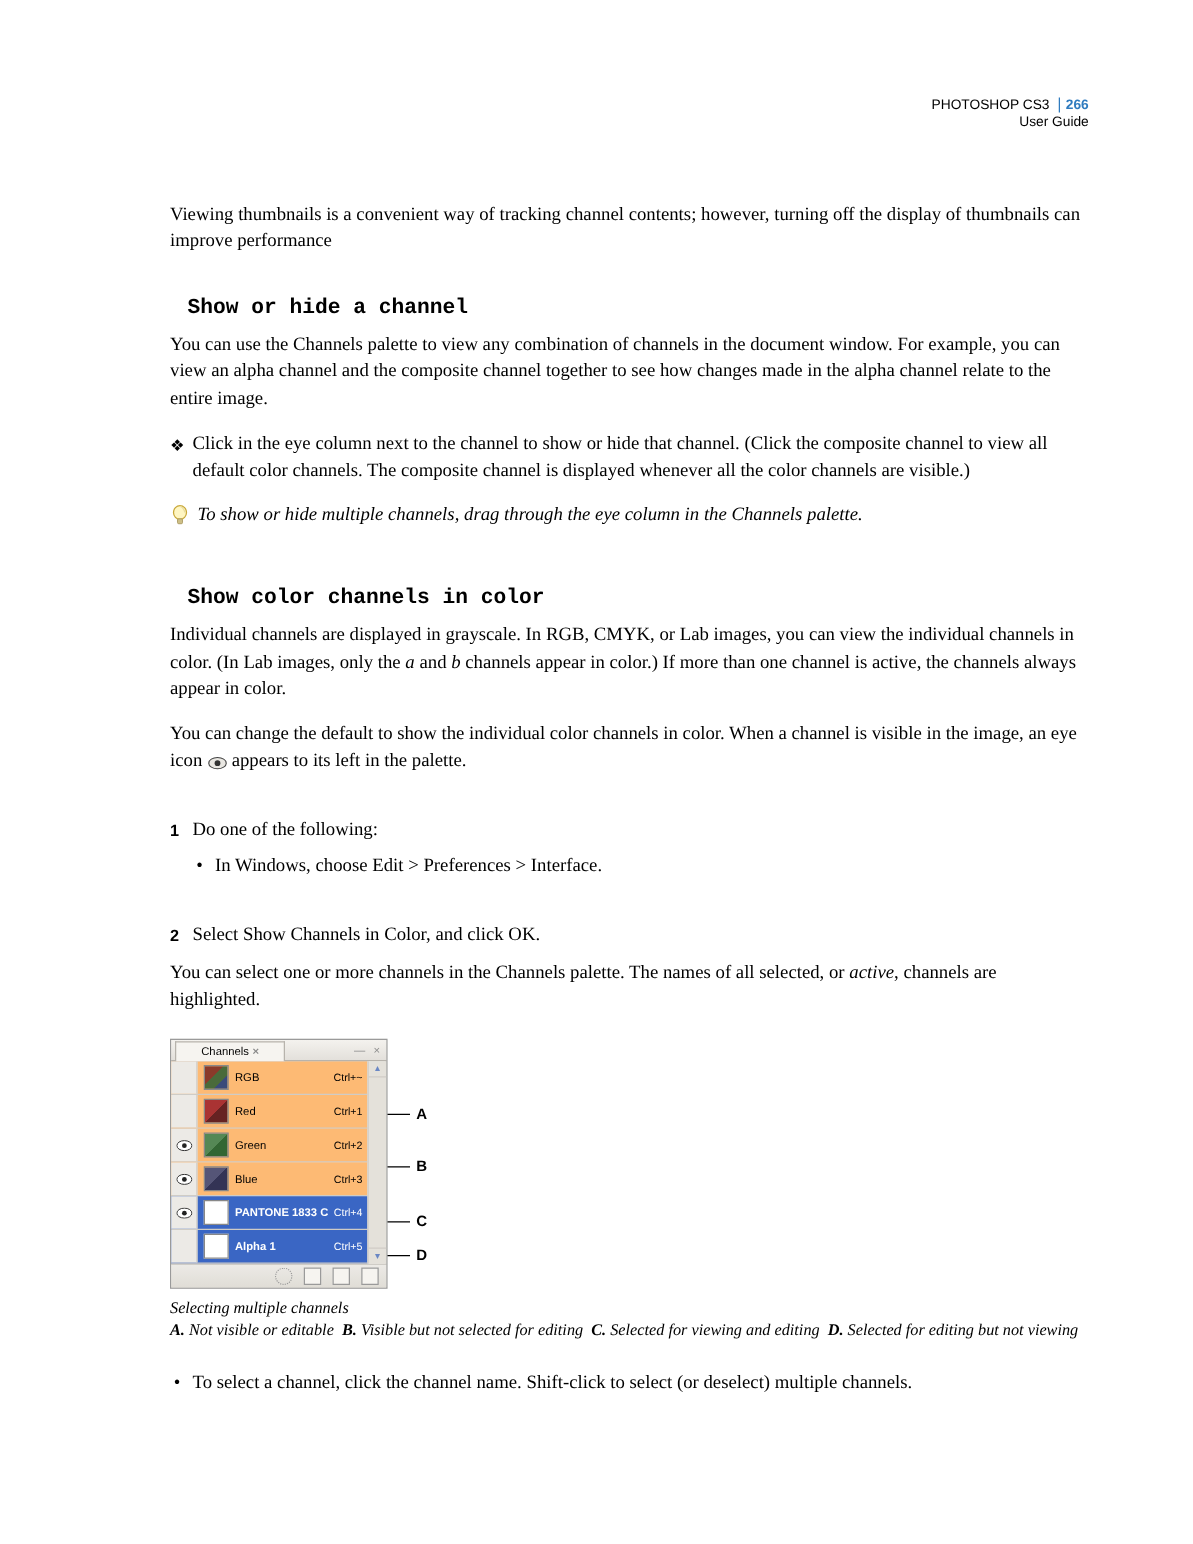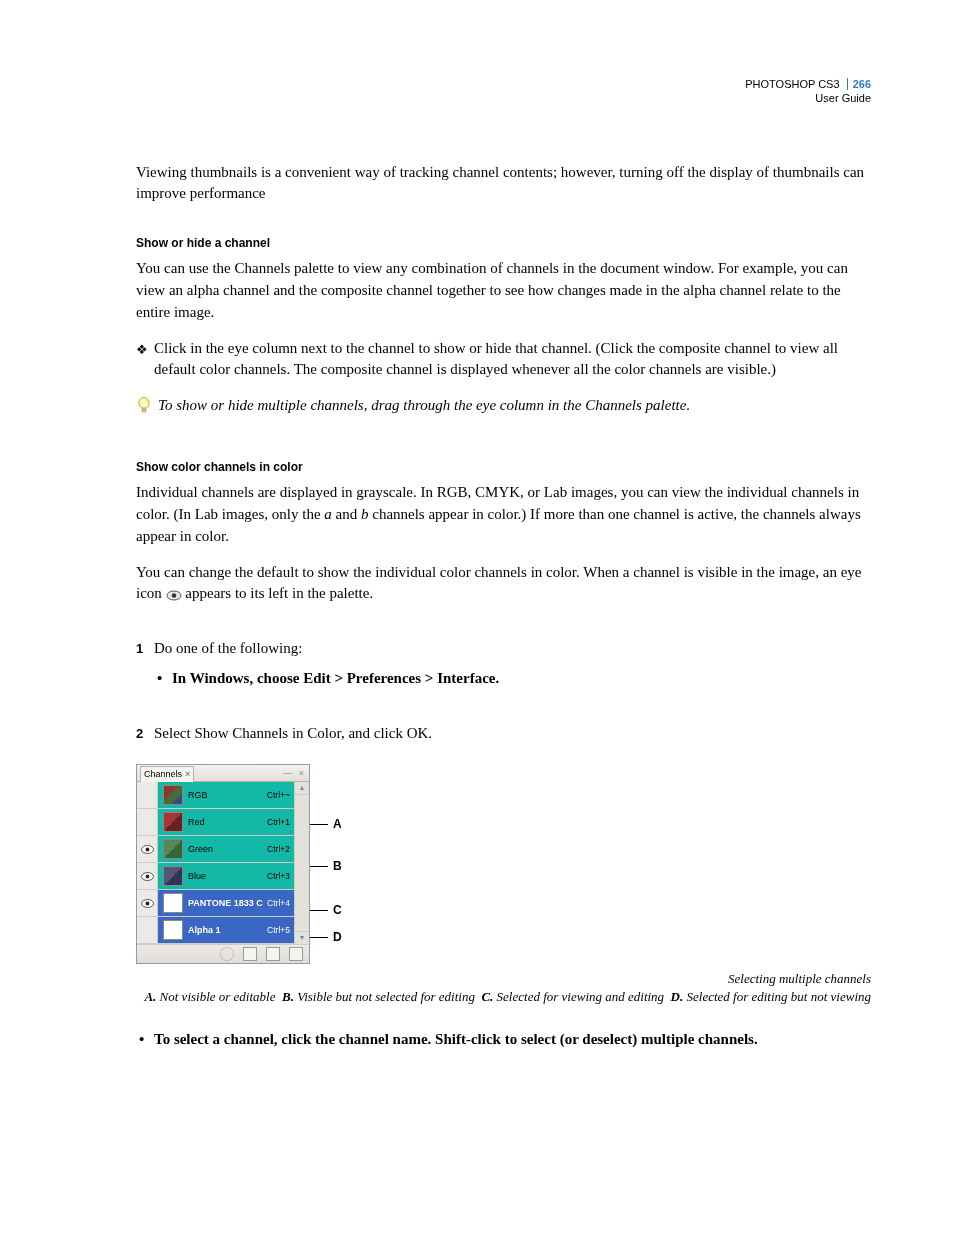--- a/index.html
+++ b/index.html
@@ -35,10 +35,10 @@
   }
   .body p { margin: 0 0 14px 0; }
   h2 {
-    font-family: Liberation Sans, sans-serif;
+    font-family: Liberation Mono, monospace;
     font-weight: 700;
-    font-size: 12px;
-    margin: 30px 0 6px 0;
+    font-size: 17px;
+    margin: 30px 0 6px 14px;
   }
   .diamond-row { display: flex; }
   .diamond {

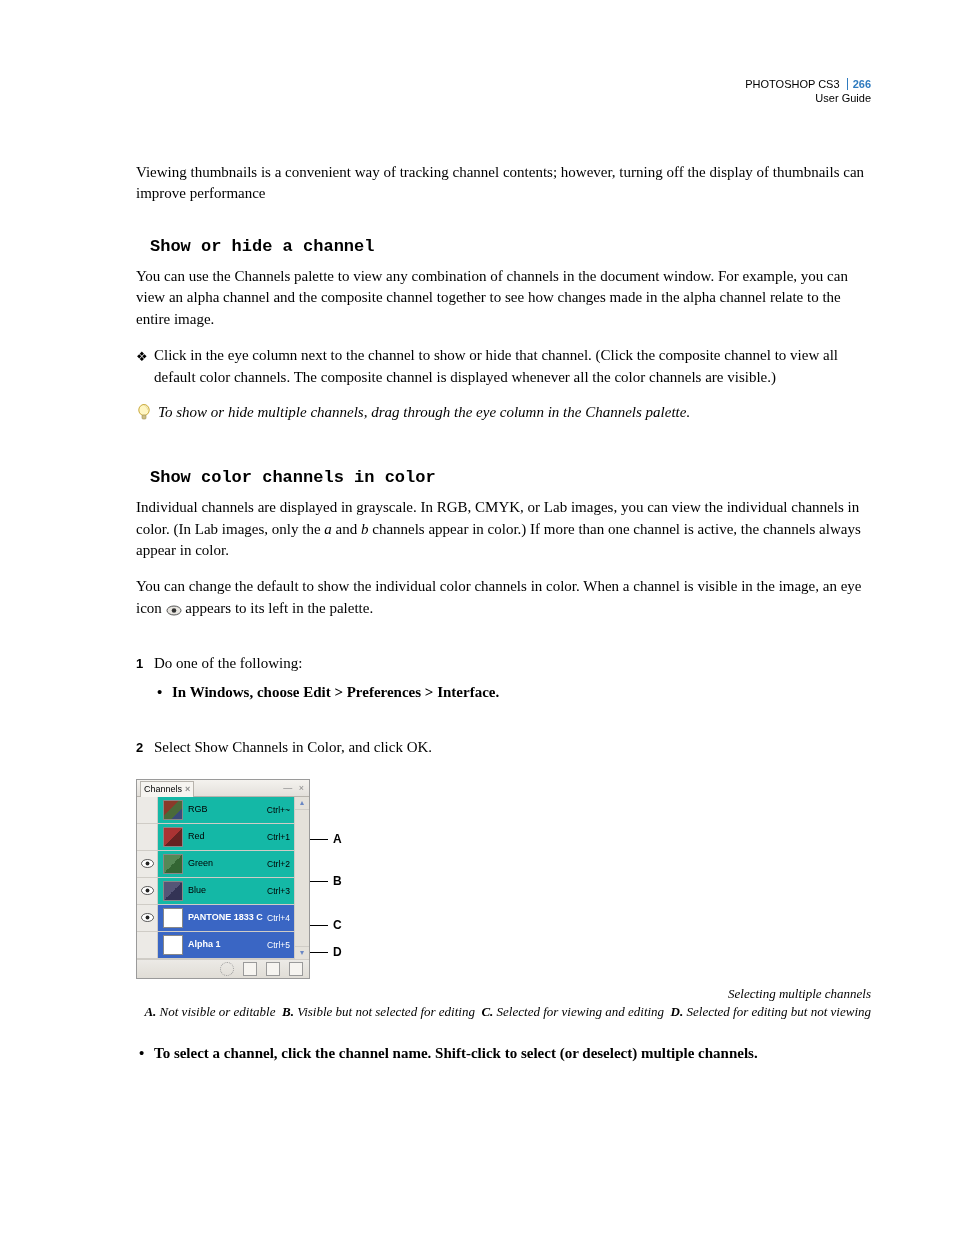--- a/index.html
+++ b/index.html
@@ -81,7 +81,6 @@
     padding-left: 18px;
     position: relative;
     margin-bottom: 8px;
-    font-weight: bold;
   }
   ul.sub > li::before {
     content: "•";

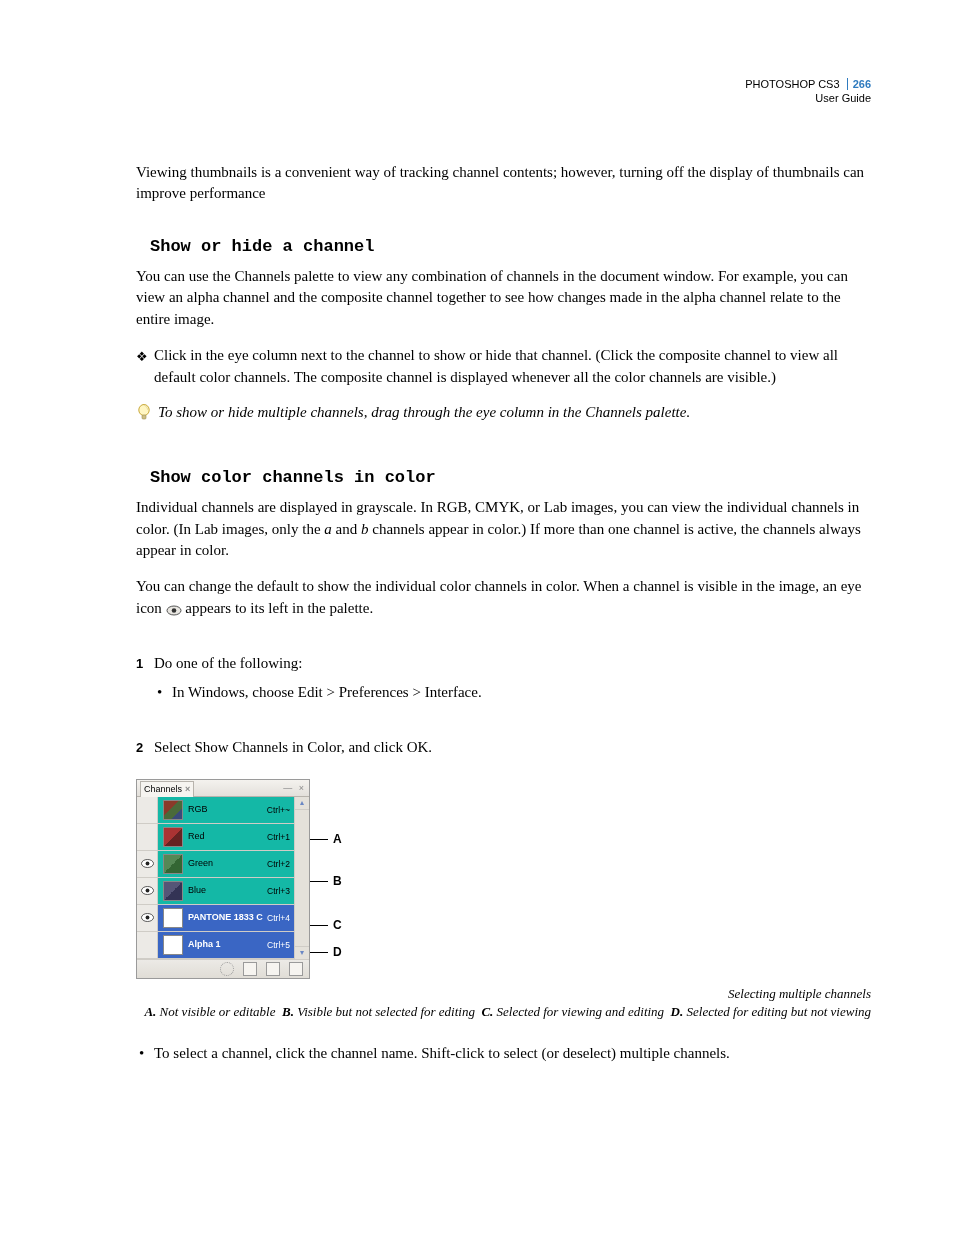--- a/index.html
+++ b/index.html
@@ -243,6 +243,9 @@
       <li>Select Show Channels in Color, and click OK.</li>
     </ol>
 
+    <p>
+      <span>You can select one or more channels in the Channels palette. The names of all selected, or </span><span class="em">active</span><span>, channels are highlighted.</span>
+    </p>
 
     <div class="fig-wrap">
       <div class="fig-row">

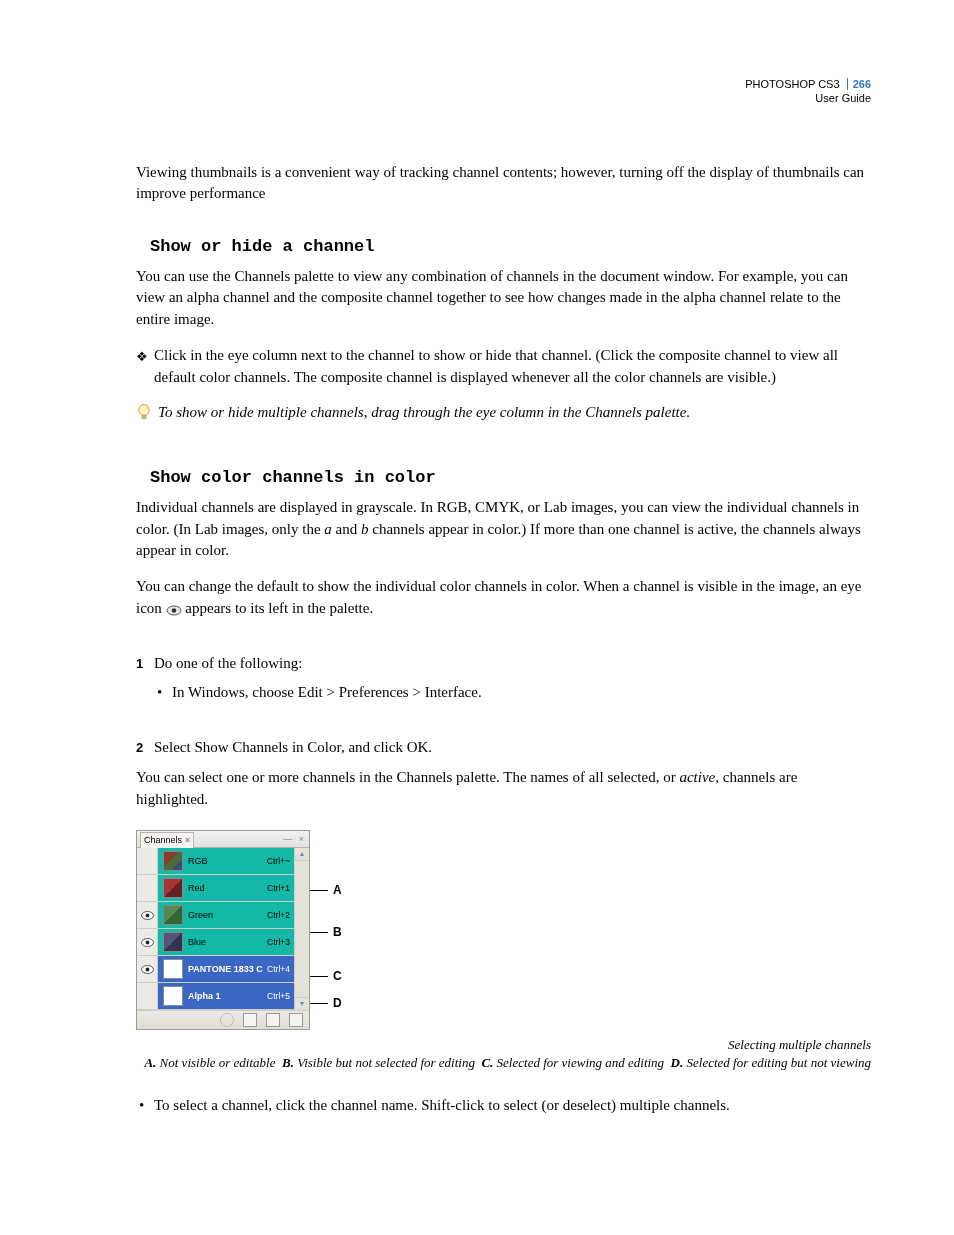--- a/index.html
+++ b/index.html
@@ -112,7 +112,7 @@
     background: #f6f4f0;
     border: 1px solid #b7b3ac;
     border-bottom: none;
-    padding: 1px 3px;
+    padding: 1px 20px;
     margin-left: 3px;
     margin-top: 2px;
     font-size: 9px;

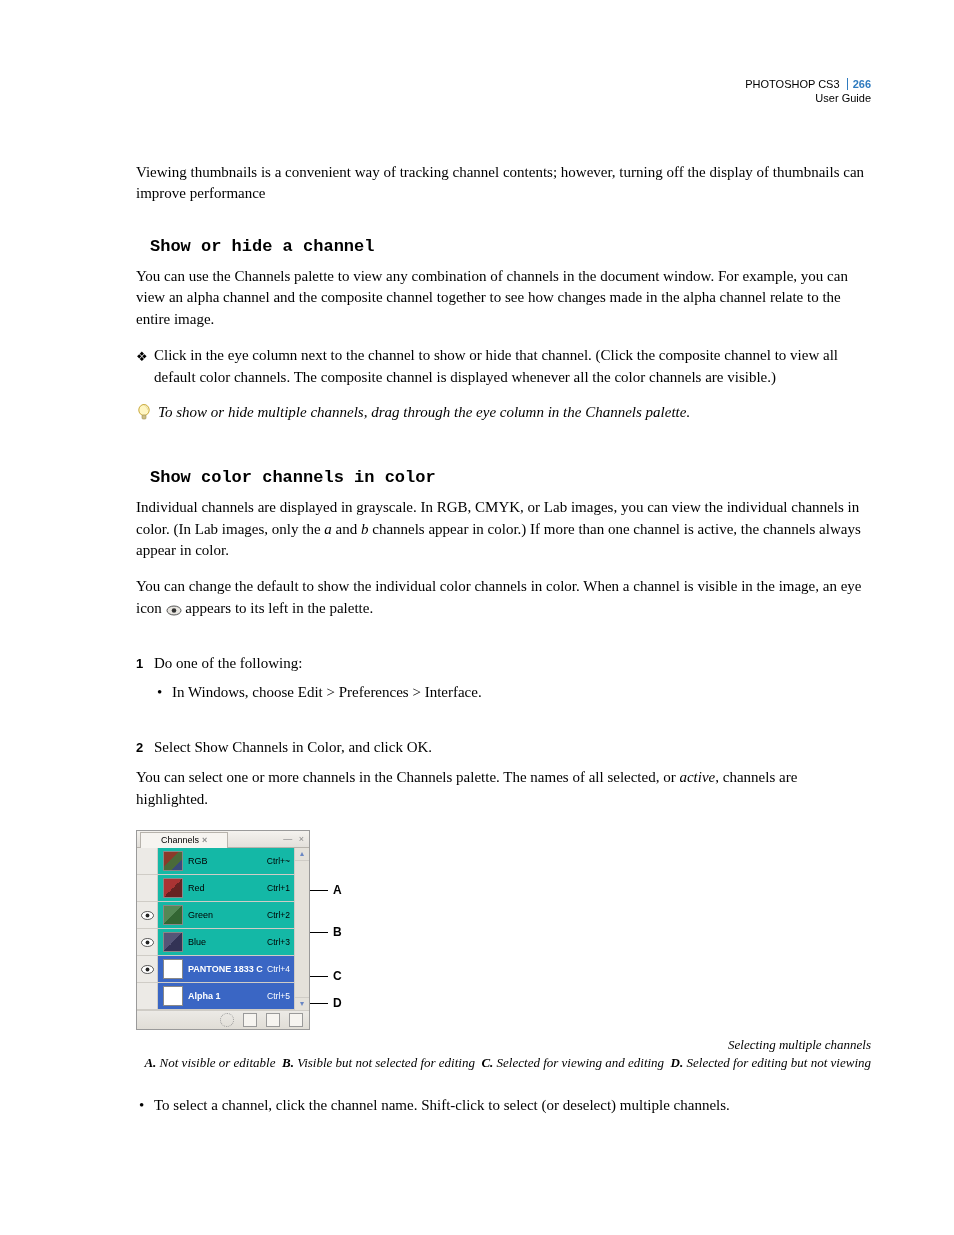--- a/index.html
+++ b/index.html
@@ -127,7 +127,7 @@
     align-items: center;
     height: 26px;
     border-bottom: 1px solid #cfccc6;
-    background: #14b8a6;
+    background: #fdba74;
   }
   .ch-row.sel { background: #3a66c4; color:#fff; }
   .eye-col {

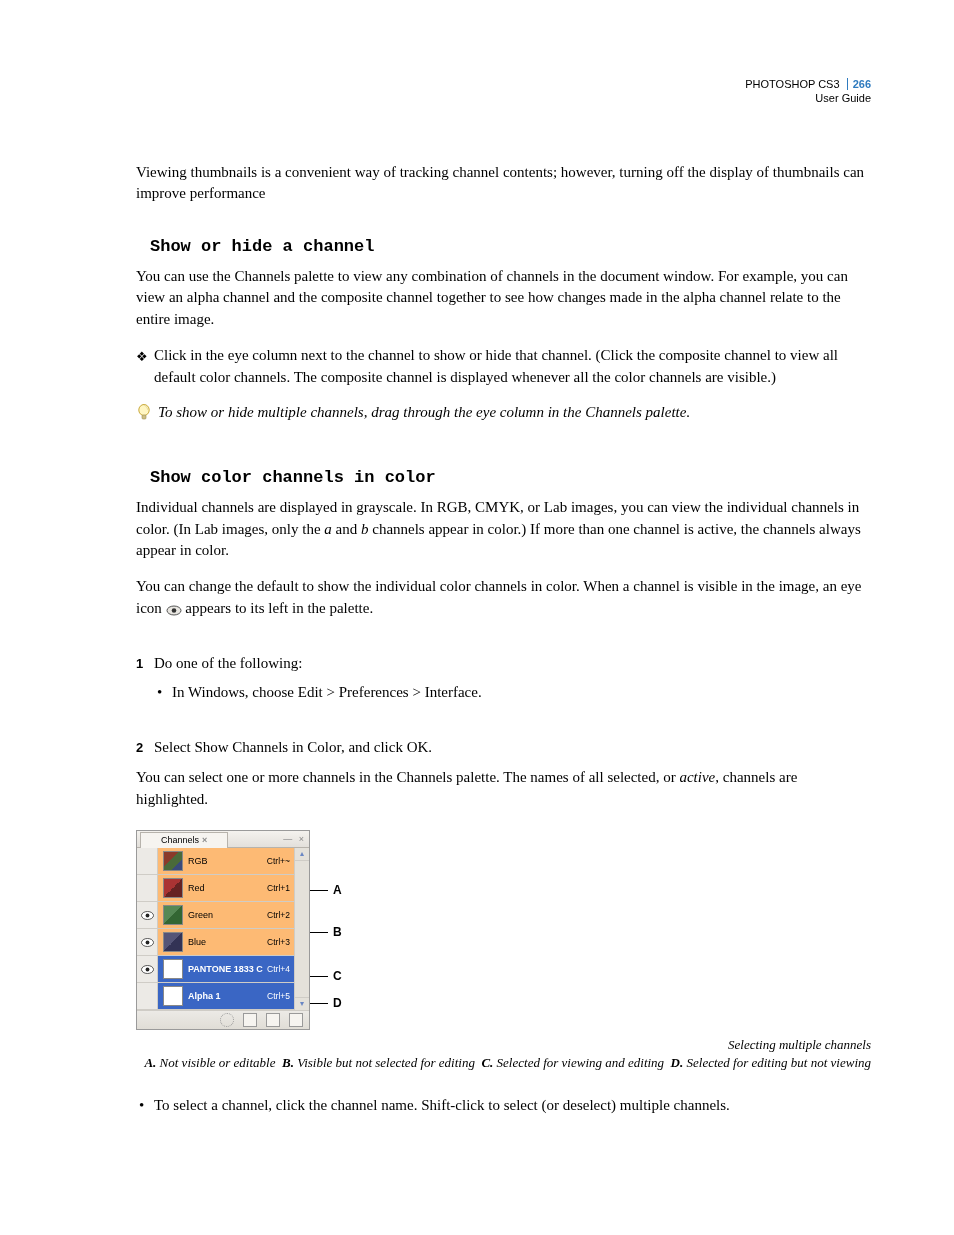--- a/index.html
+++ b/index.html
@@ -189,7 +189,6 @@
     font-size: 13px;
     margin-top: 6px;
     line-height: 1.4;
-    text-align: right;
   }
   .caption .lab { font-weight:700; font-style: italic; }
   .sp-top { margin-top: 36px; }

